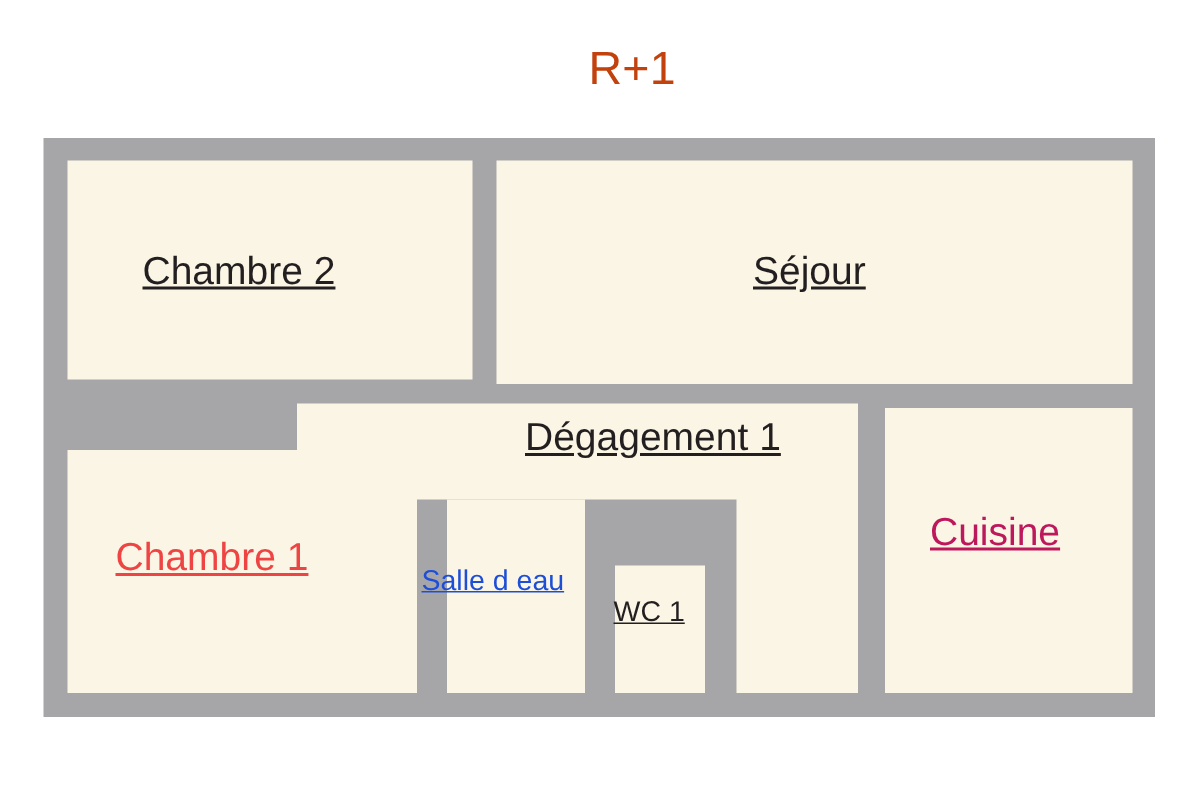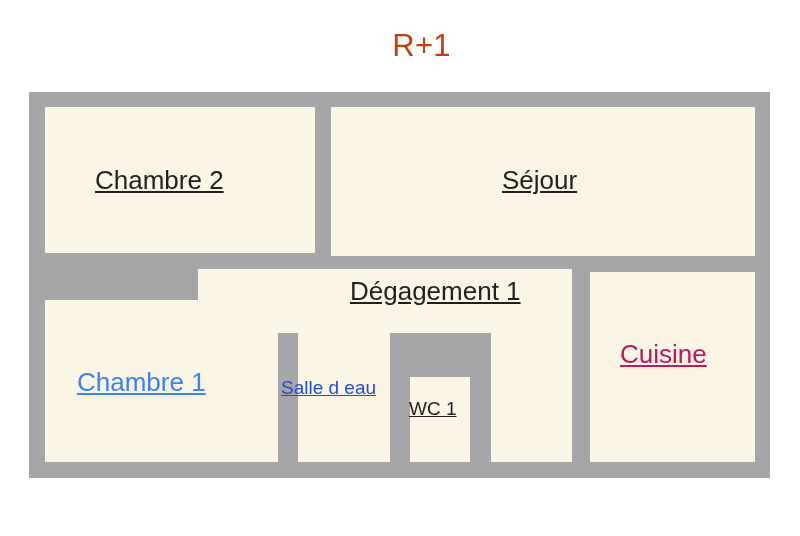--- a/index.html
+++ b/index.html
@@ -78,7 +78,7 @@
     <div class="room-label lbl-lg" style="left: 502px; top: 165px; color: rgb(35, 31, 32);">Séjour</div>
     <div class="room-label lbl-lg" style="left: 321px; top: 276px; color: rgb(35, 31, 32); margin-left: 29px;">Dégagement 1</div>
     <div class="room-label lbl-lg" style="left: 620px; top: 339px; color: #be185d;">Cuisine</div>
-    <div class="room-label lbl-lg" style="left: 77px; top: 367px; color: #3b82f6;">Chambre 1</div>
+    <div class="room-label lbl-lg" style="left: 77px; top: 356px; color: #ef4444;">Chambre 1</div>
     <div class="room-label lbl-sm" style="left: 281px; top: 377px; color: #1d4ed8;">Salle d eau</div>
     <div class="room-label lbl-sm" style="left: 409px; top: 398px; color: rgb(35, 31, 32);">WC 1</div>
   </div>

